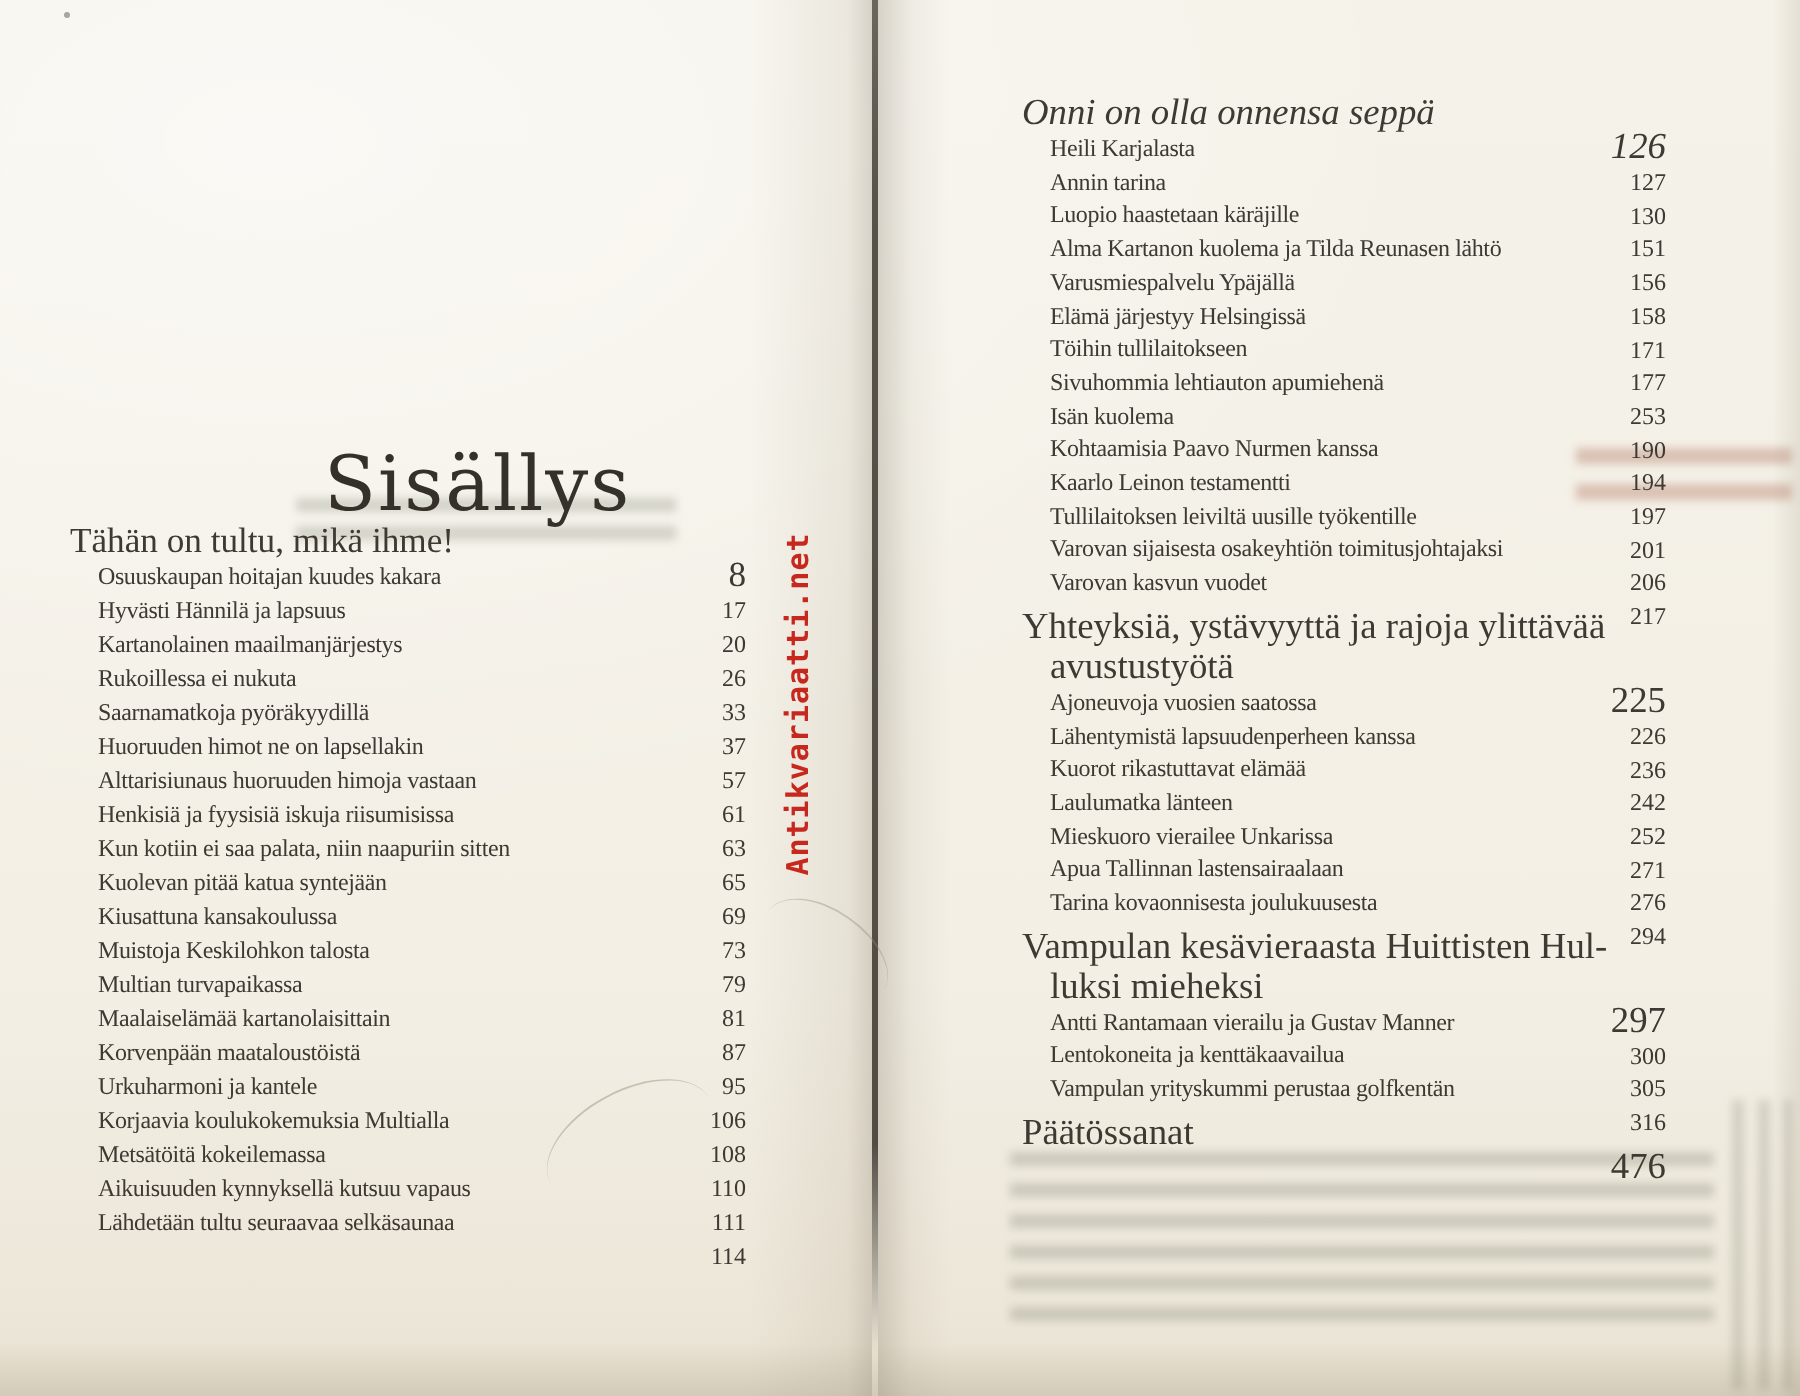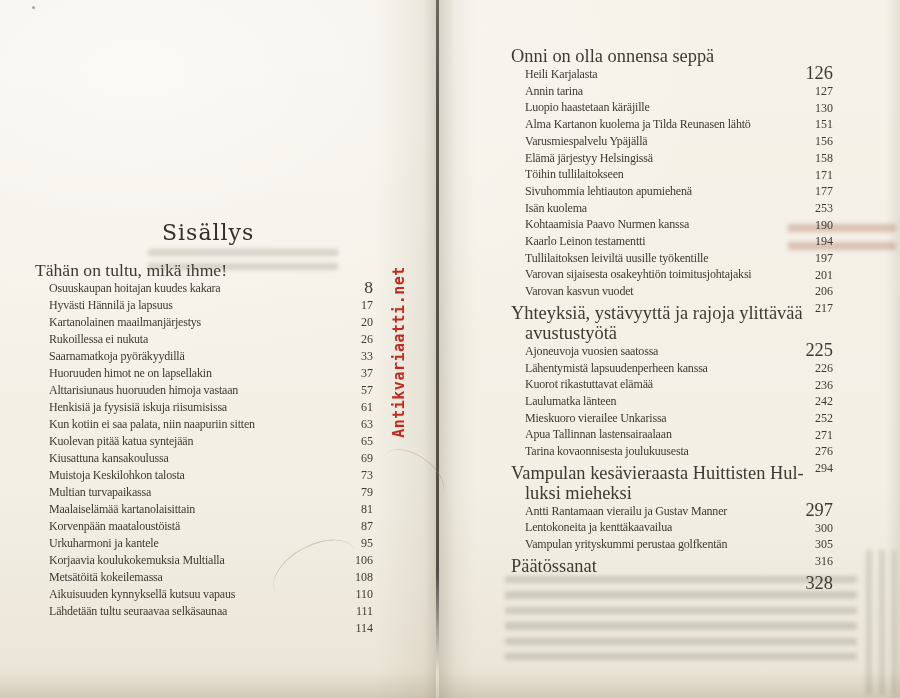--- a/index.html
+++ b/index.html
@@ -38,7 +38,7 @@
   .toc-right .lvl0{font-size:18.4px;line-height:20px;}
   .toc-right .lvl1{line-height:16.7px;}
   .toc-right .lvl0{margin-top:3px;}
-  .toc-right .row:first-child{margin-top:0;}
+  .toc-right .row:first-child{margin-top:0;font-style:italic;}
   .row.cont{margin-top:0 !important;padding-left:14px;}
   .pg{position:absolute;right:0;top:0;letter-spacing:0;margin-top:17px;}
 

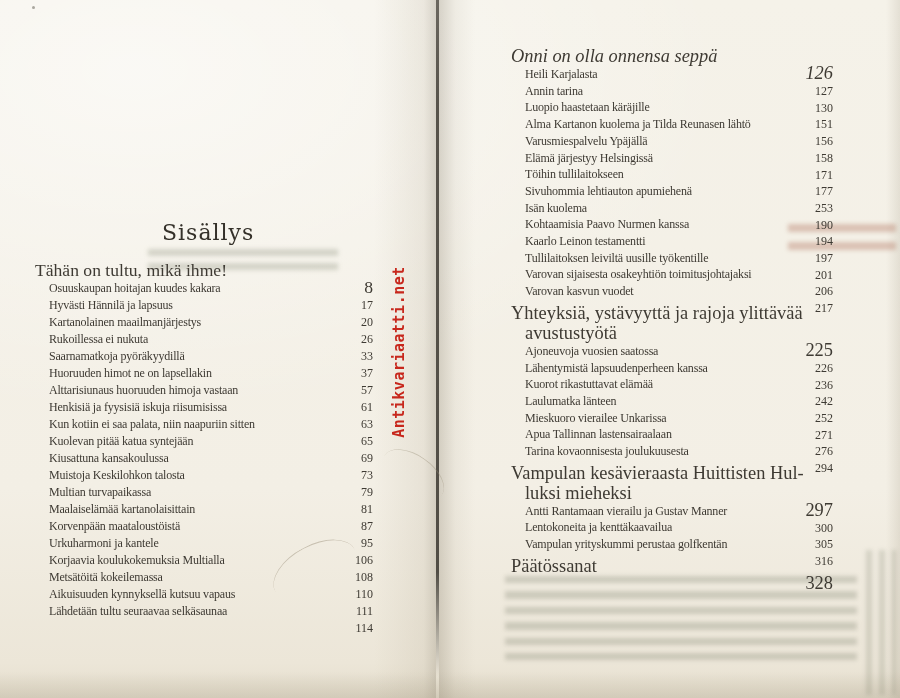--- a/index.html
+++ b/index.html
@@ -26,7 +26,7 @@
 
   
   .title{position:absolute;left:162px;top:220px;
-    font-family:"DejaVu Serif", serif;font-size:22px;letter-spacing:1px;color:#35312a;}
+    font-family:"DejaVu Serif", serif;font-size:38px;letter-spacing:1px;color:#35312a;}
 
   
   .toc{position:absolute;}

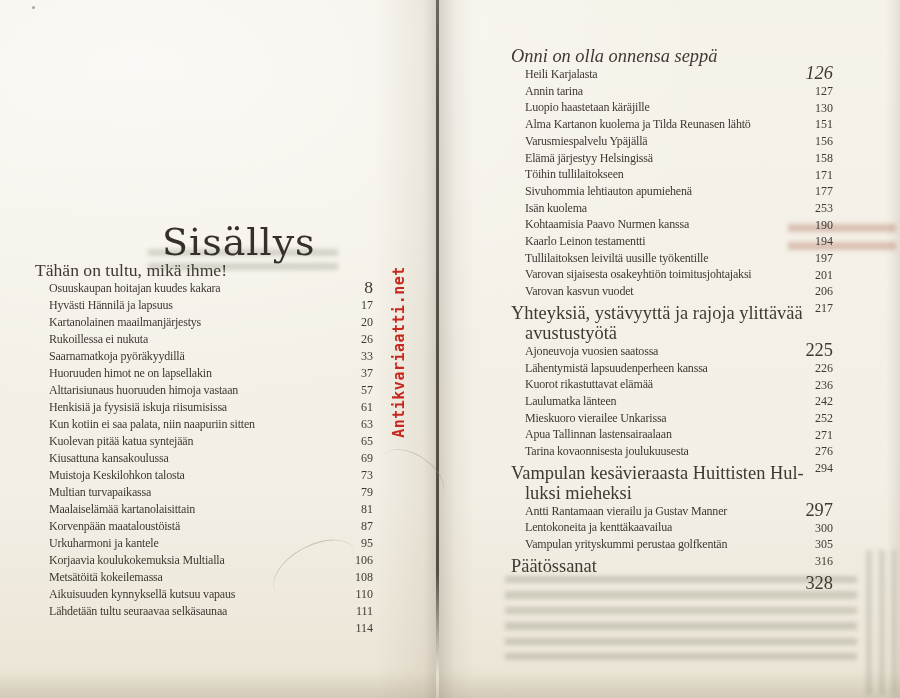--- a/index.html
+++ b/index.html
@@ -135,7 +135,7 @@
     <div class="row lvl1"><span class="lbl">Antti Rantamaan vierailu ja Gustav Manner</span><span class="pg">300</span></div>
     <div class="row lvl1"><span class="lbl">Lentokoneita ja kenttäkaavailua</span><span class="pg">305</span></div>
     <div class="row lvl1"><span class="lbl">Vampulan yrityskummi perustaa golfkentän</span><span class="pg">316</span></div>
-    <div class="row lvl0"><span class="lbl">Päätössanat</span><span class="pg">328</span></div>
+    <div class="row lvl0"><span class="lbl">Päätössanat</span><span class="pg">476</span></div>
   </div>
 
 <div class="watermark">Antikvariaatti.net</div>

